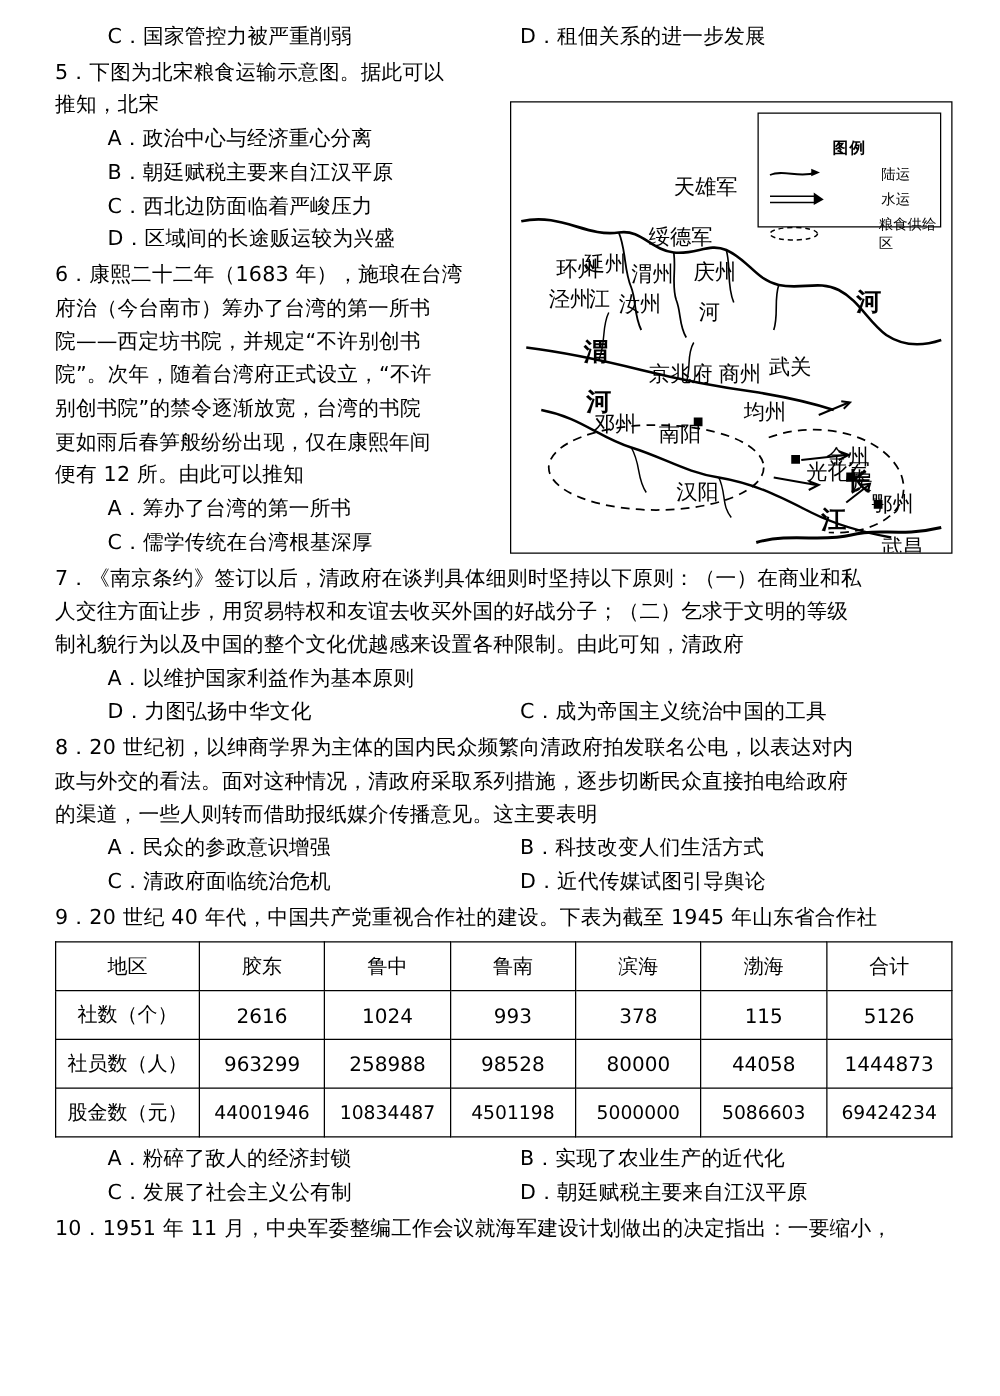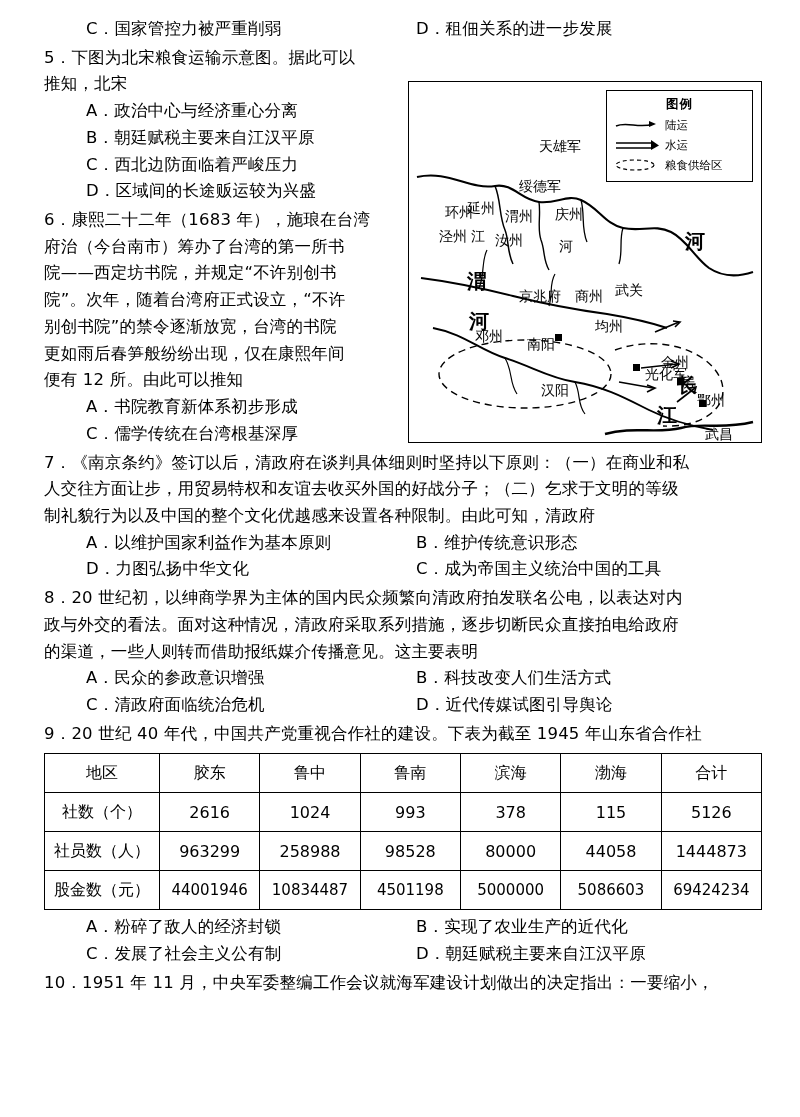--- a/index.html
+++ b/index.html
@@ -68,7 +68,7 @@
     font-size:12px;
   }
   .legend .ltitle{
-    text-align:center;font-size:12.5px;border-bottom:0px;margin-top:5px;font-weight:bold;
+    text-align:center;font-size:12.5px;border-bottom:0px;margin-top:19px;font-weight:bold;
     letter-spacing:1px;
   }
   .legend .litem{

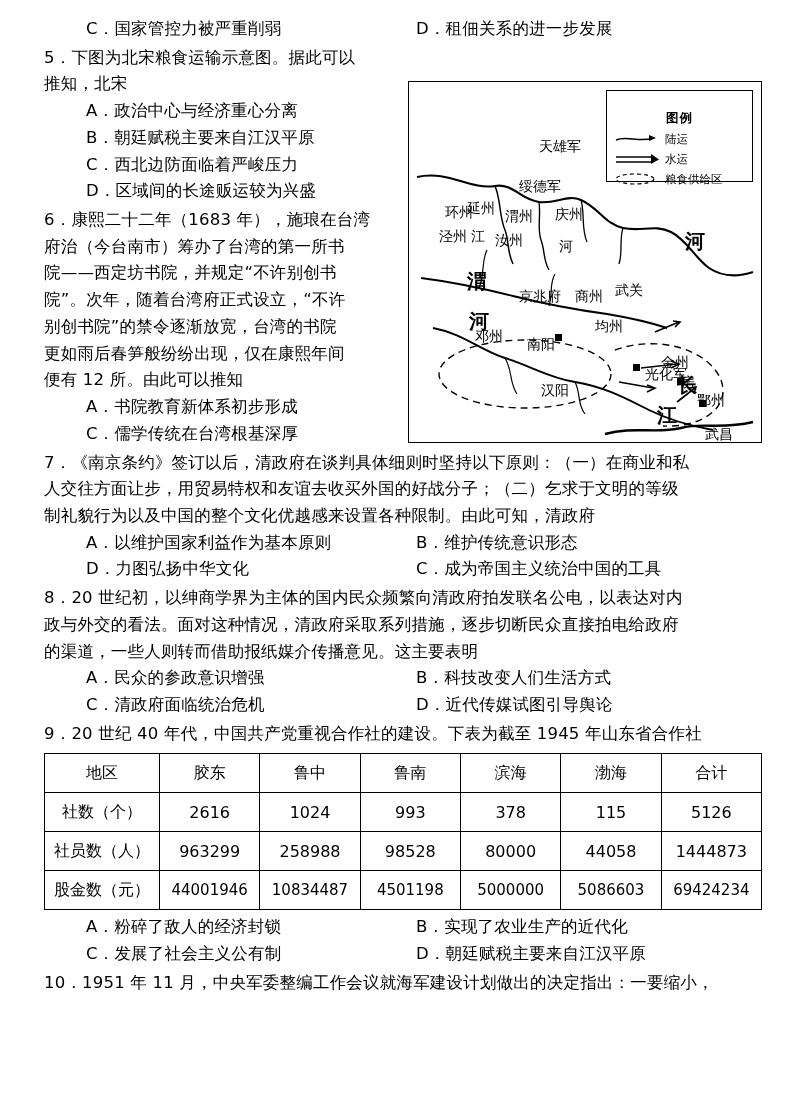--- a/index.html
+++ b/index.html
@@ -77,7 +77,7 @@
   .legend .litem .sym{ width:52px;height:12px;position:relative;}
   .legend .litem .lbl{ font-size:11.5px; }
   .mlabel{
-    position:absolute;font-size:14px;white-space:nowrap;
+    position:absolute;font-size:17px;white-space:nowrap;
   }
   .mbig{
     position:absolute;font-size:20px;font-weight:bold;

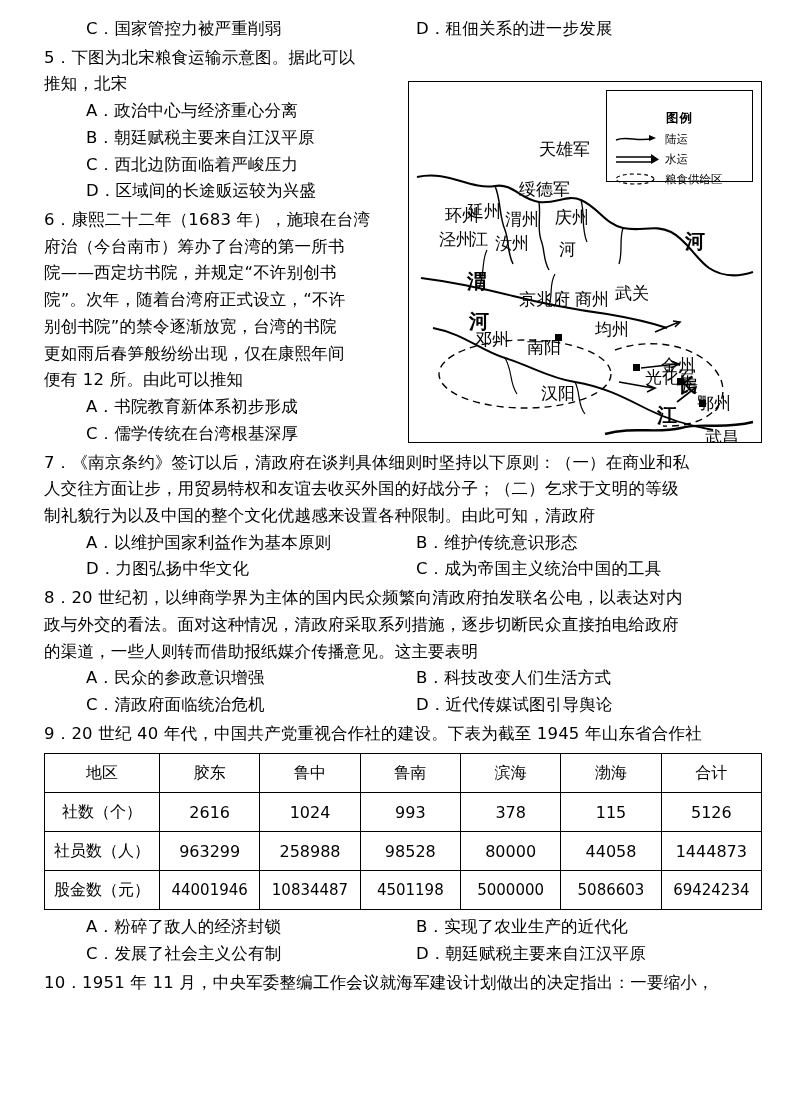--- a/index.html
+++ b/index.html
@@ -72,7 +72,7 @@
     letter-spacing:1px;
   }
   .legend .litem{
-    display:flex;align-items:center;margin-top:5px;padding-left:6px;
+    display:flex;align-items:center;margin-top:5px;padding-left:6px;gap:40px;
   }
   .legend .litem .sym{ width:52px;height:12px;position:relative;}
   .legend .litem .lbl{ font-size:11.5px; }

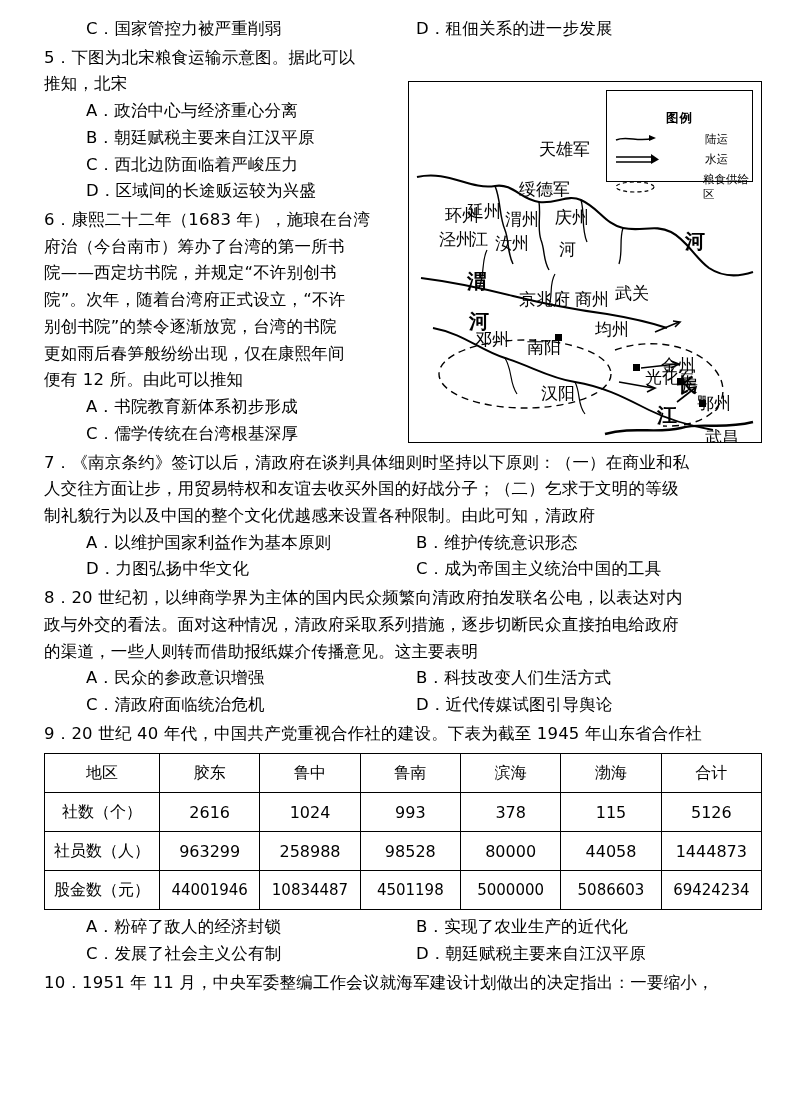--- a/index.html
+++ b/index.html
@@ -226,7 +226,7 @@
         <div class="line">便有 12 所。由此可以推知</div>
       </div>
       <div class="topline line">
-        <div>A．书院教育新体系初步形成</div>
+        <div>A．筹办了台湾的第一所书</div>
         <div>B．文教兴盛益于政治稳定</div>
       </div>
       <div class="topline line">

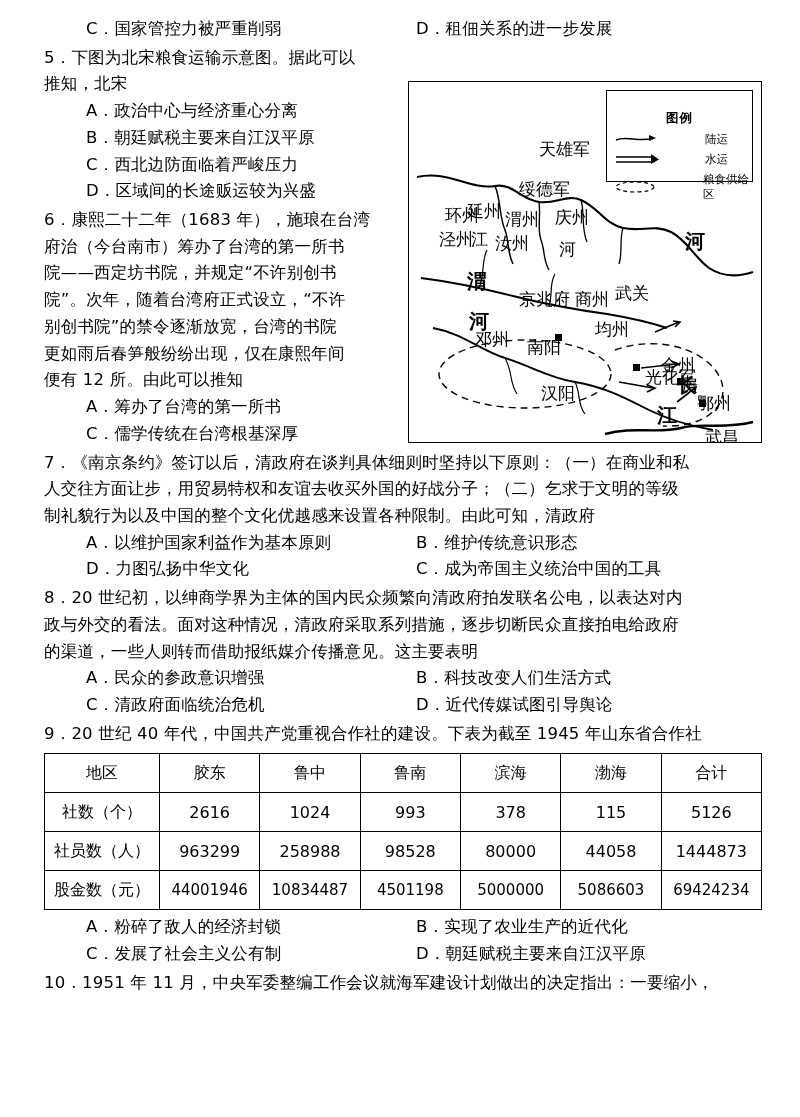--- a/index.html
+++ b/index.html
@@ -241,7 +241,6 @@
       <div class="line qtext">制礼貌行为以及中国的整个文化优越感来设置各种限制。由此可知，清政府</div>
       <div class="topline line">
         <div>A．以维护国家利益作为基本原则</div>
-        <div>B．维护传统意识形态</div>
       </div>
       <div class="topline line">
         <div>D．力图弘扬中华文化</div>

